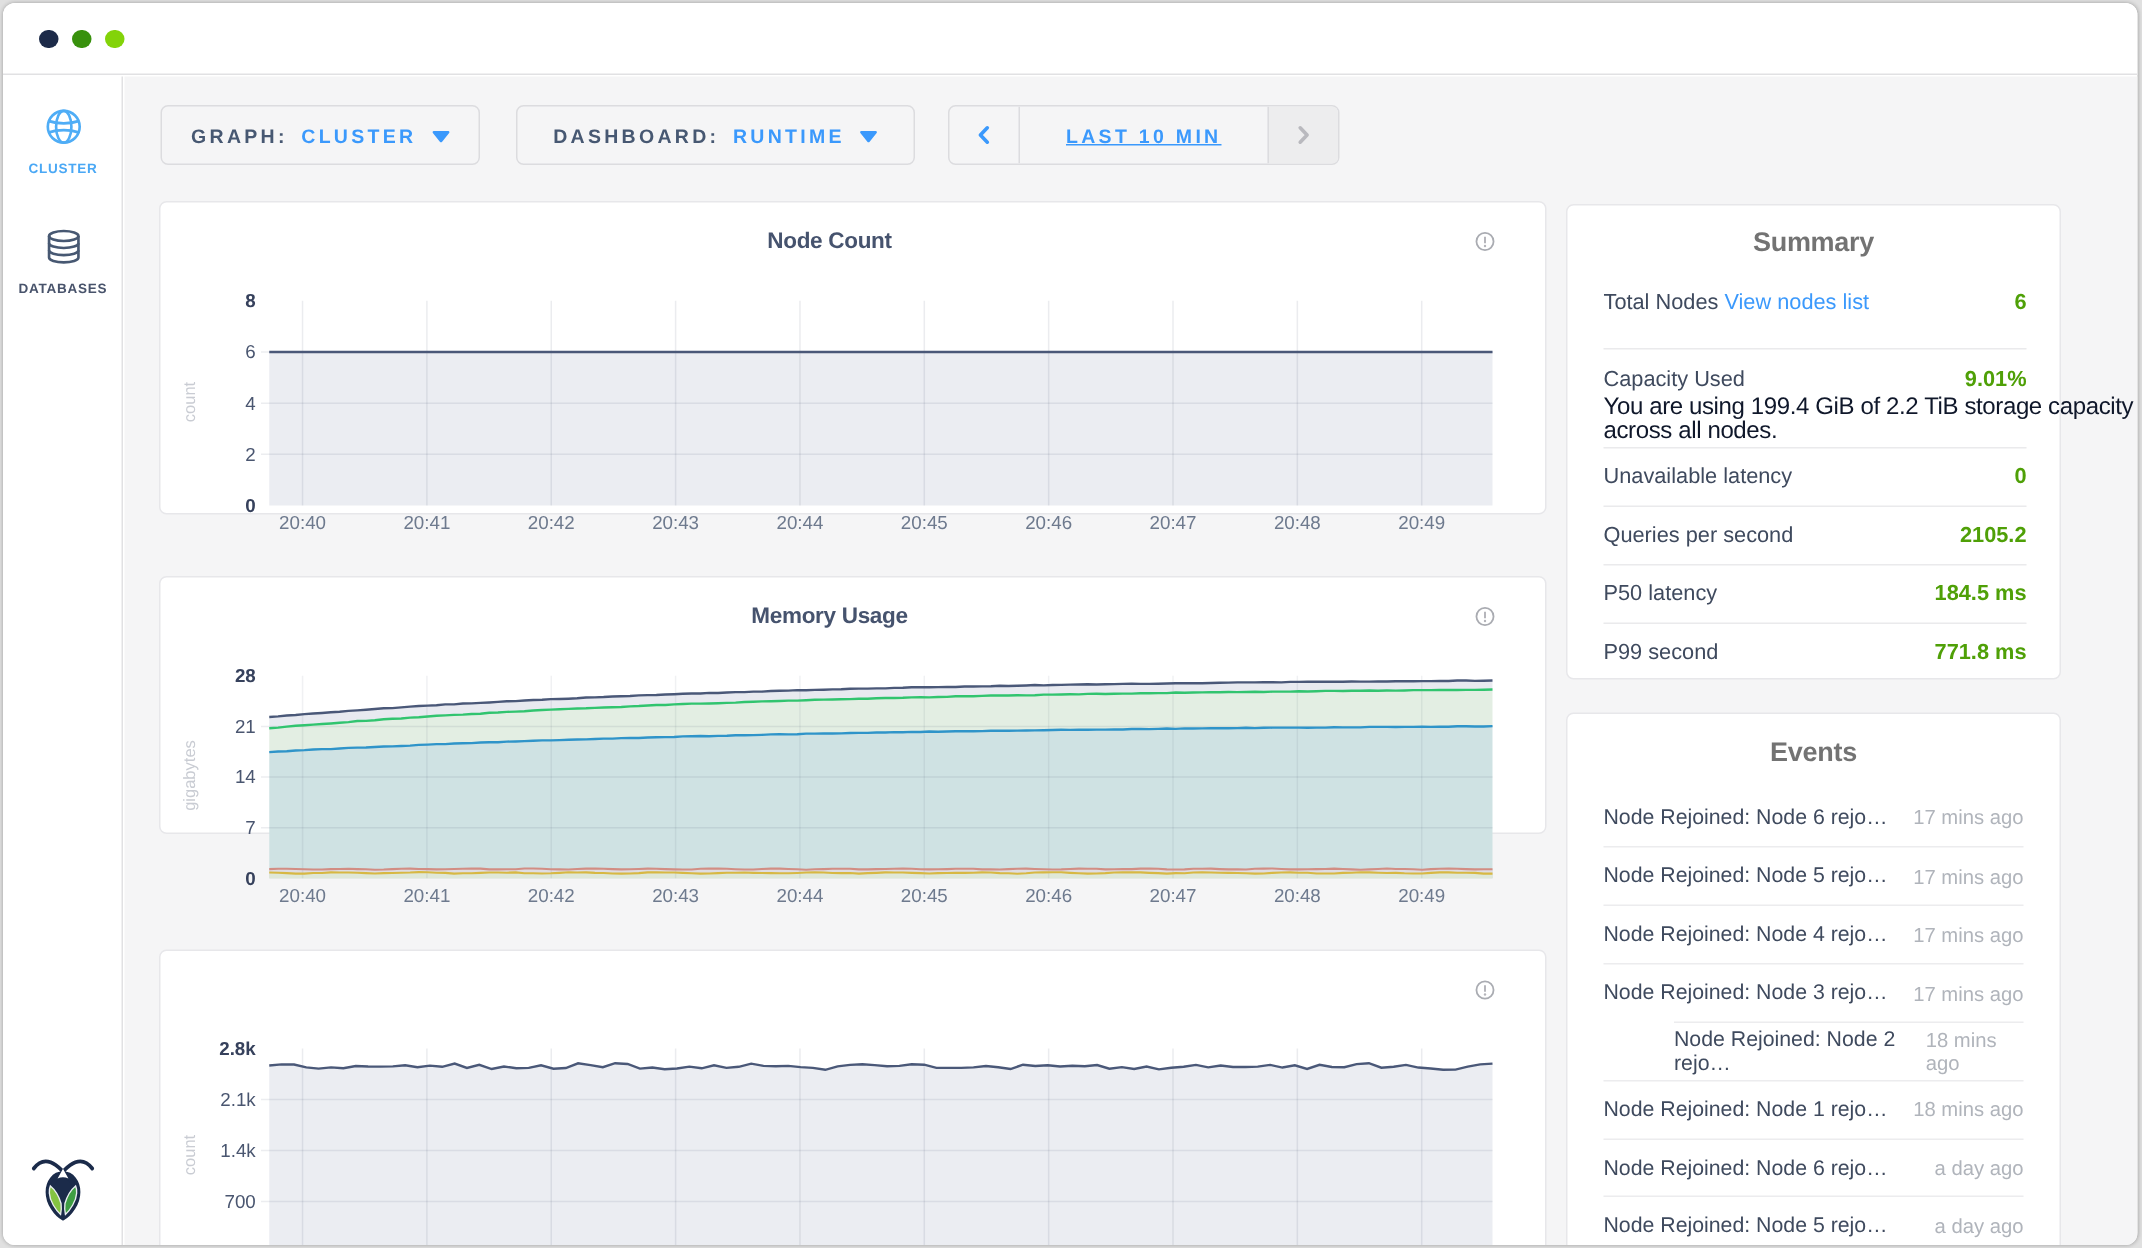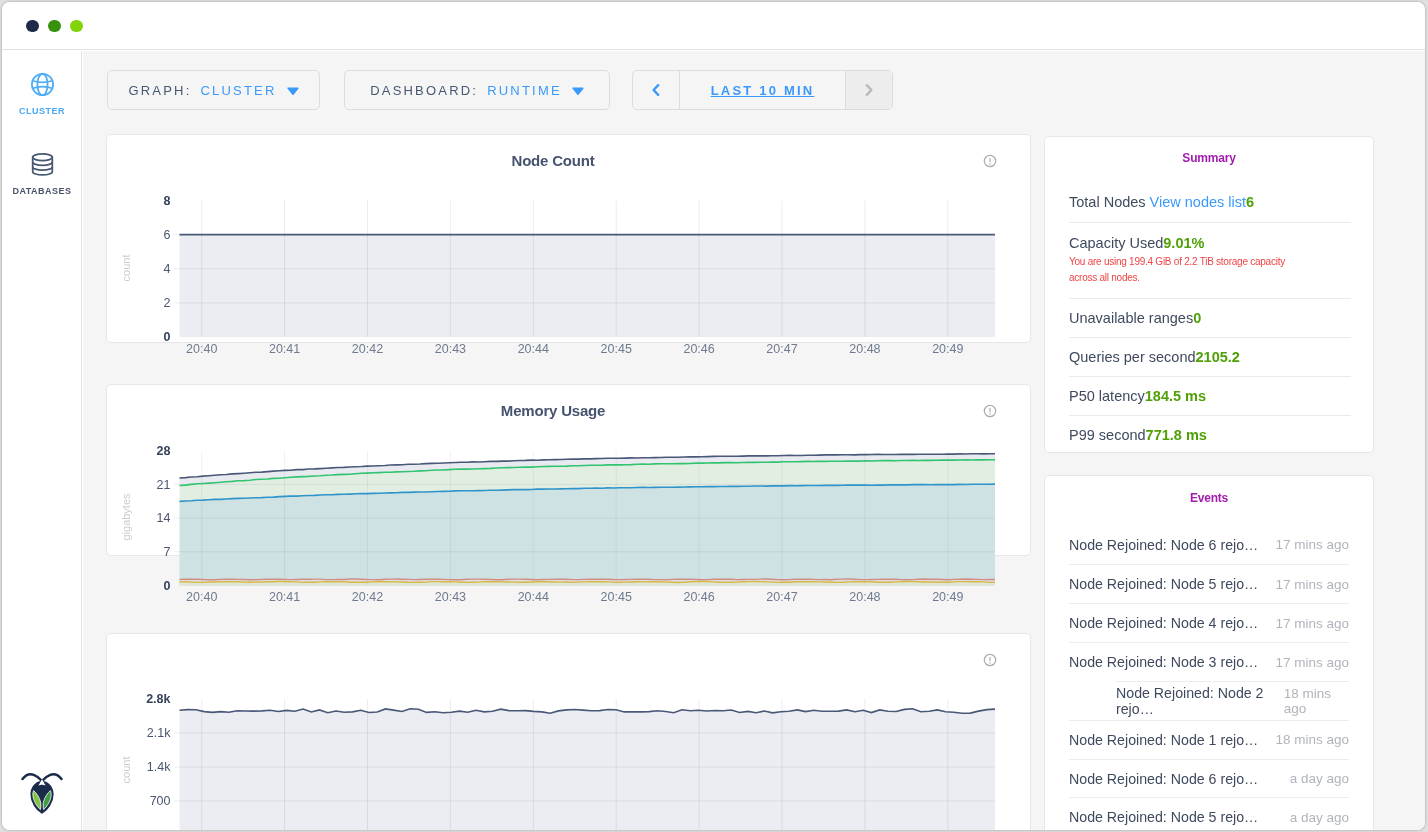--- a/index.html
+++ b/index.html
@@ -12,7 +12,7 @@
 .snav { position:absolute; width:80px; text-align:center; }
 .snav .lbl { display:block; margin-top:5px; font-size:9px; font-weight:700; letter-spacing:0.5px; }
 .roach { position:absolute; left:19px; top:717px; }
-.dd { position:absolute; height:40px; border:1px solid #dcdcdf; border-radius:5px; display:flex; align-items:center; justify-content:center; font-size:13px; font-weight:400; letter-spacing:2.2px; color:#475872; }
+.dd { position:absolute; height:40px; border:1px solid #dcdcdf; border-radius:5px; display:flex; align-items:center; justify-content:center; font-size:13px; font-weight:700; letter-spacing:2.2px; color:#475872; }
 .dd .v { color:#3b99fc; margin-left:9px; }
 .dd svg { margin-left:10px; margin-top:1px; }
 .tw { position:absolute; left:630px; top:68px; width:261px; height:40px; border:1px solid #dcdcdf; border-radius:5px; display:flex; background:transparent; overflow:hidden; }

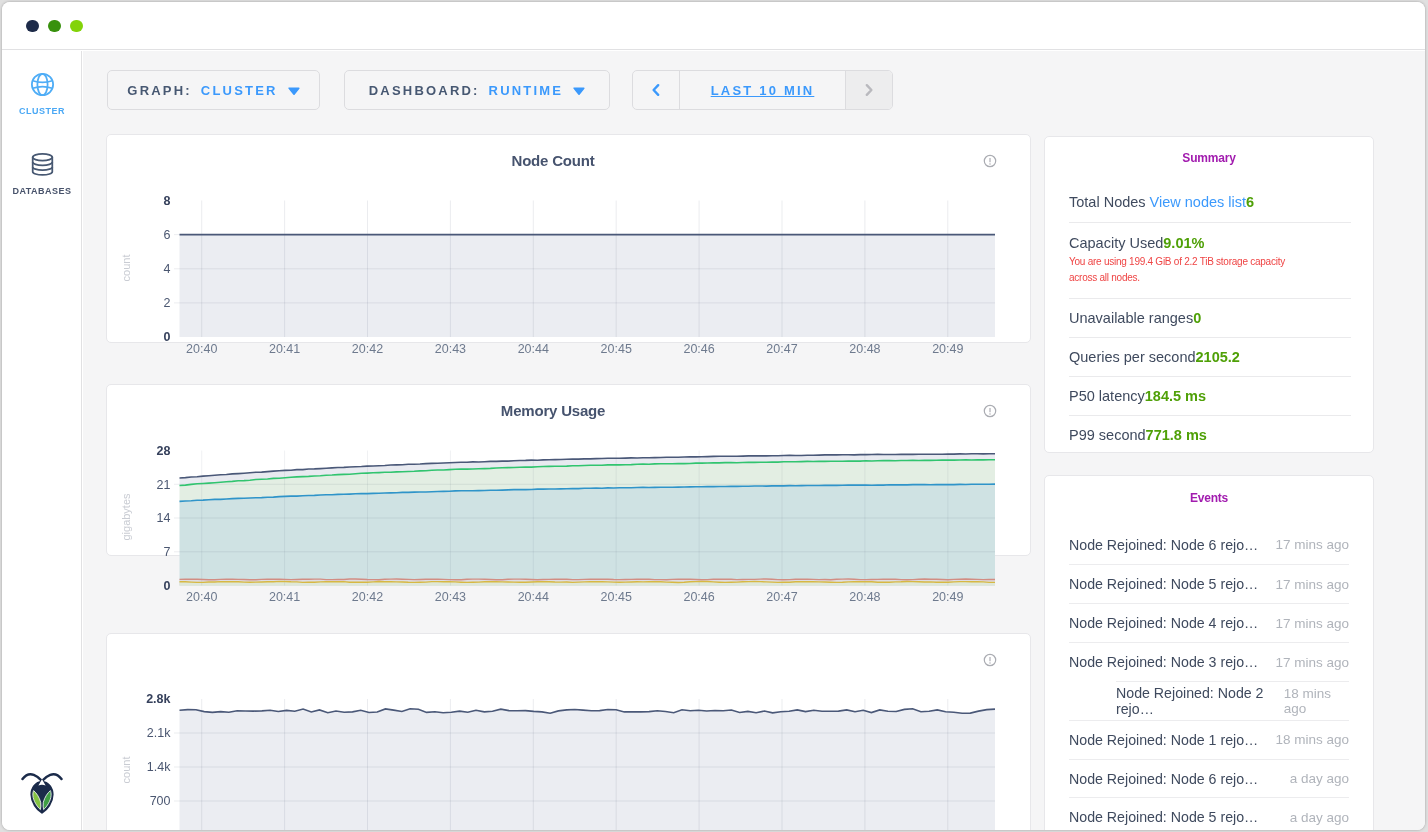--- a/index.html
+++ b/index.html
@@ -22,7 +22,7 @@
 .tw .r { width:47px; border-left:1px solid #dcdcdf; background:#ededee; color:#b9b9be; font-size:15px; font-weight:700; }
 .card { position:absolute; background:#fff; border:1px solid #e7e7ea; border-radius:5px; }
 .ctitle { position:absolute; left:0; width:892px; text-align:center; top:16.5px; font-size:15px; font-weight:700; color:#46536e; letter-spacing:-0.2px; }
-.ptitle { position:absolute; width:100%; text-align:center; font-size:12px; font-weight:700; color:#a21caf; letter-spacing:-0.2px; }
+.ptitle { position:absolute; width:100%; text-align:center; font-size:18px; font-weight:700; color:#737373; letter-spacing:-0.2px; }
 .csvg { position:absolute; left:0; top:0; }
 .info { position:absolute; }
 .srow { position:absolute; left:24px; right:22px; }

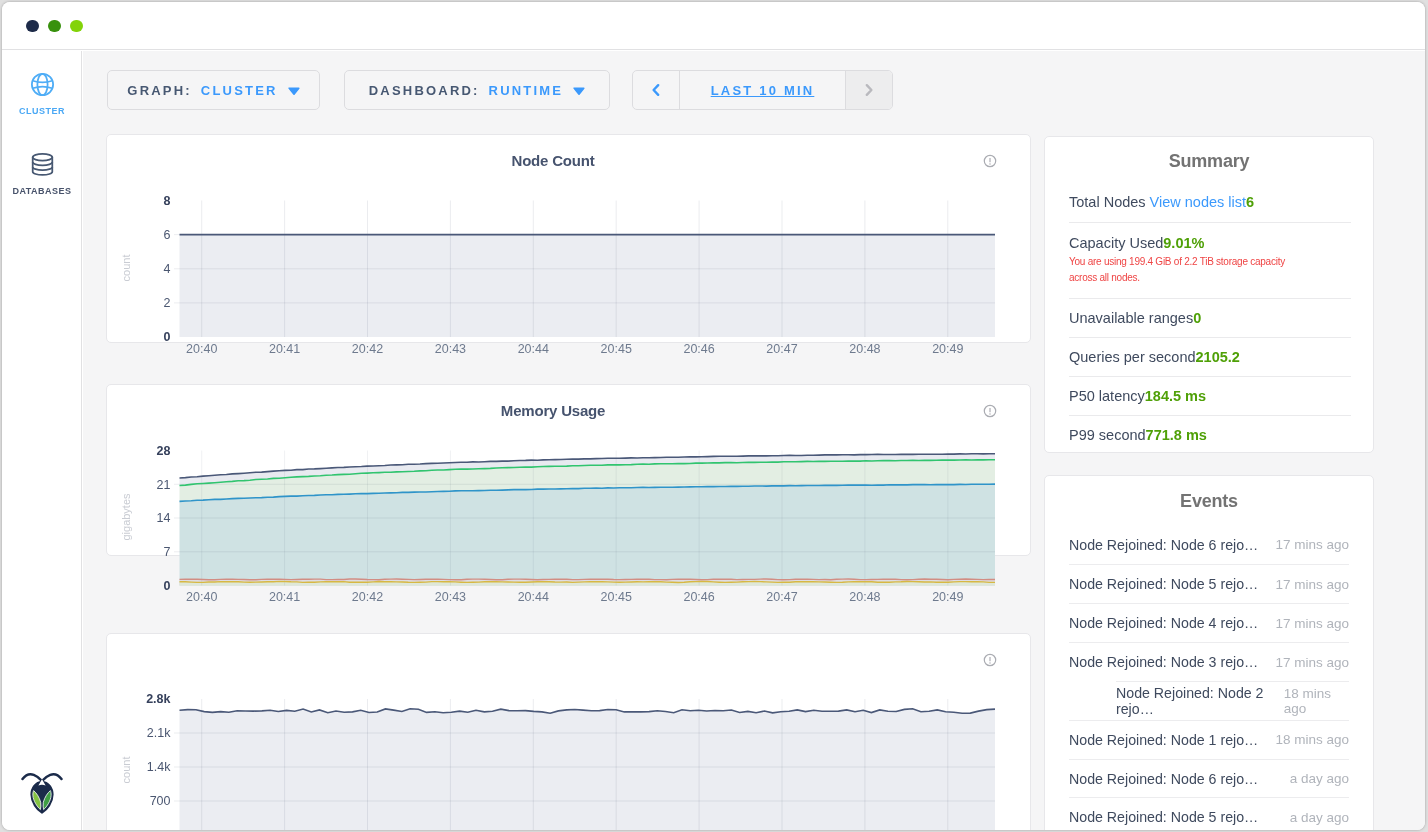--- a/index.html
+++ b/index.html
@@ -26,7 +26,7 @@
 .csvg { position:absolute; left:0; top:0; }
 .info { position:absolute; }
 .srow { position:absolute; left:24px; right:22px; }
-.srowline { display:flex; justify-content:flex-start; align-items:center; height:39px; }
+.srowline { display:flex; justify-content:space-between; align-items:center; height:39px; }
 .slab { font-size:14.5px; color:#3f4a5e; }
 .blue { color:#3b99fc; }
 .sval { font-size:14.5px; font-weight:700; color:#4fa007; }

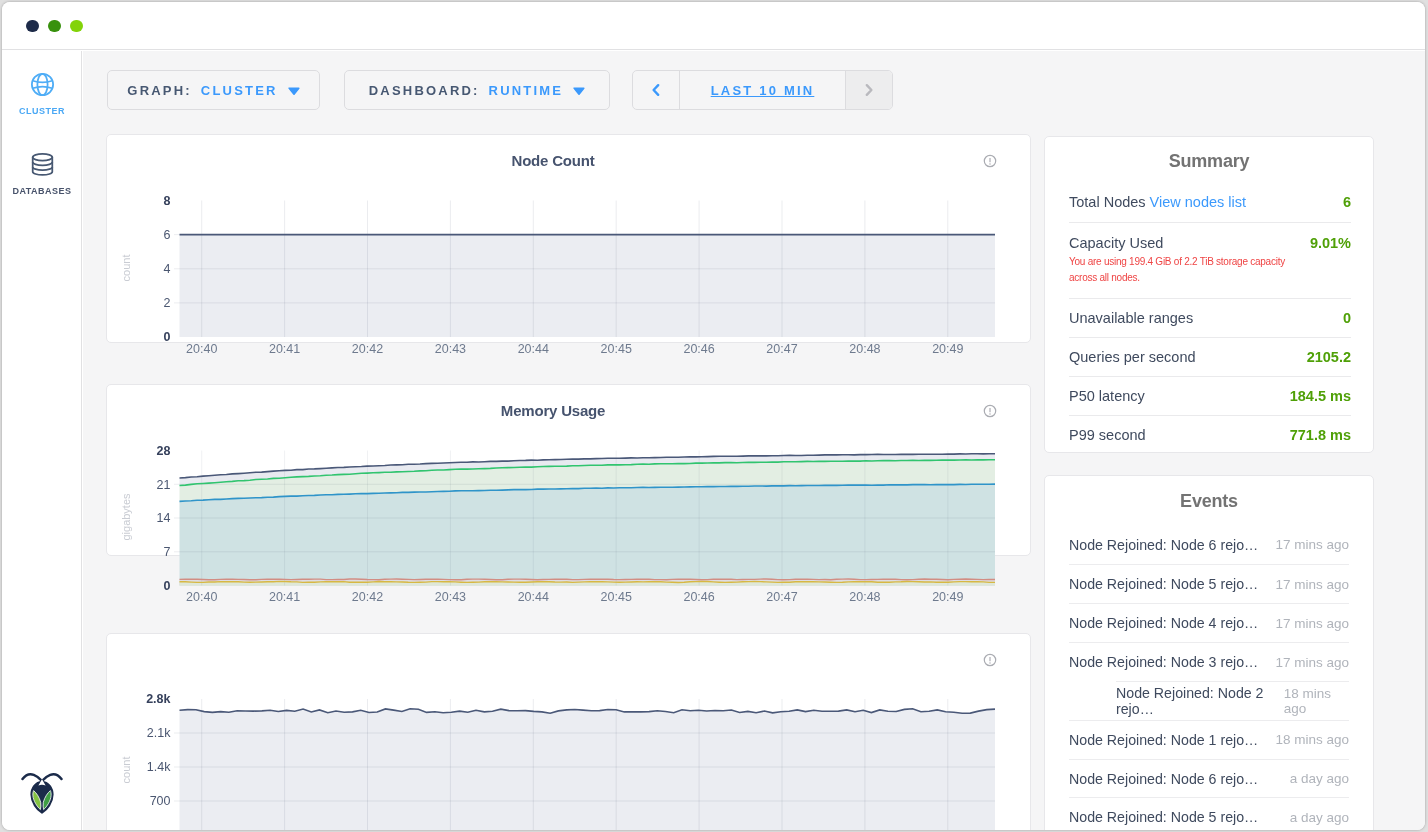--- a/index.html
+++ b/index.html
@@ -216,7 +216,7 @@
           <span class="sval">6</span>
         </div>
       </div>
-      <div class="srow" style="top:85px;height:76px;border-top:1px solid #eaeaec;">
+      <div class="srow" style="top:95px;height:76px;border-top:1px solid #eaeaec;">
         <div class="srowline">
           <span class="slab">Capacity Used</span>
           <span class="sval">9.01%</span>

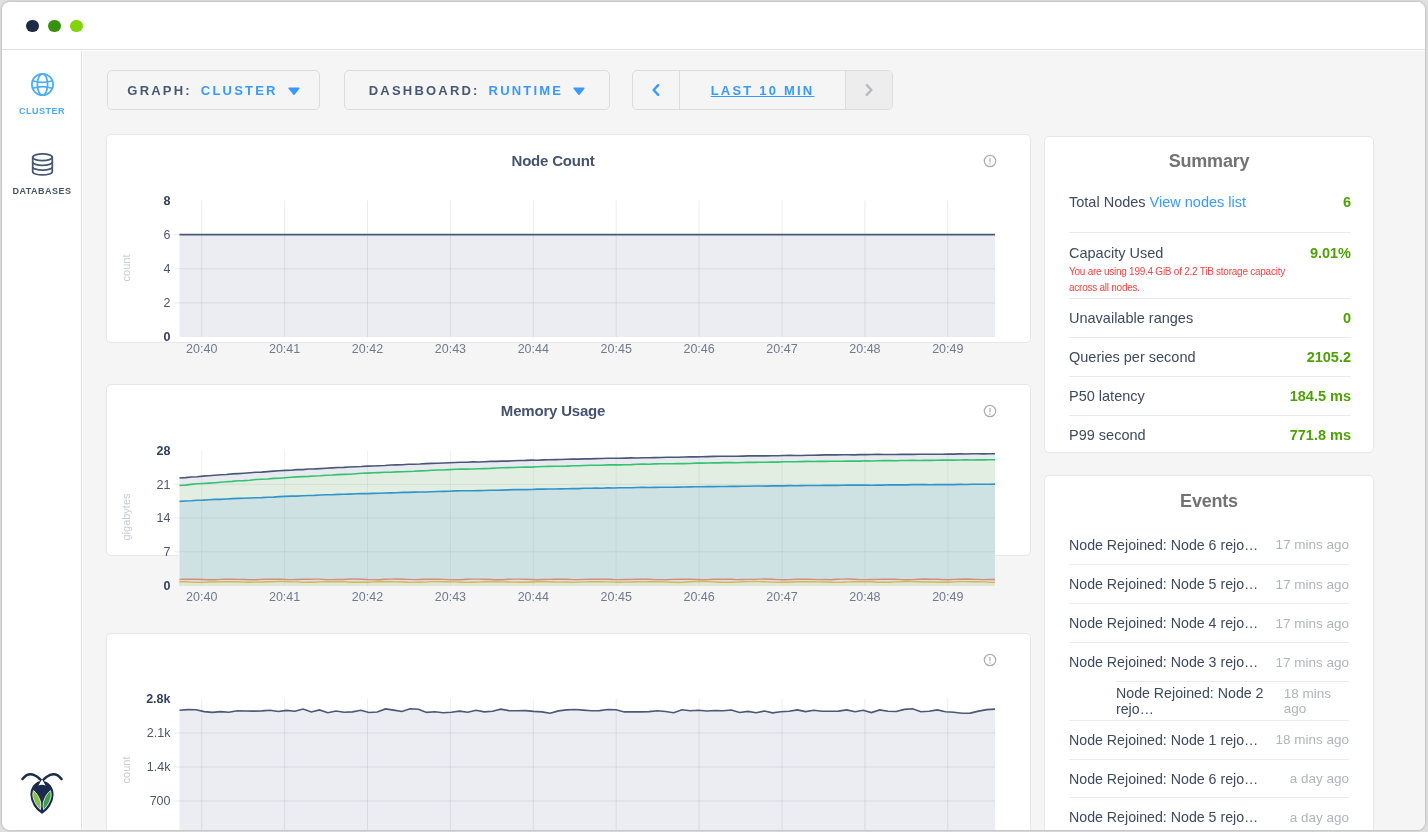--- a/index.html
+++ b/index.html
@@ -30,7 +30,7 @@
 .slab { font-size:14.5px; color:#3f4a5e; }
 .blue { color:#3b99fc; }
 .sval { font-size:14.5px; font-weight:700; color:#4fa007; }
-.sdesc { margin-top:-8px; font-size:10px; line-height:16px; color:#ef4444; letter-spacing:-0.25px; white-space:nowrap; }
+.sdesc { margin-top:-8px; font-size:16px; line-height:16px; color:#0f172a; letter-spacing:-0.25px; white-space:nowrap; }
 .erow { position:absolute; left:24px; right:24px; height:38.85px; display:flex; justify-content:space-between; align-items:center; }
 .elab { font-size:14.2px; color:#3f4a5e; }
 .etime { font-size:13.5px; color:#b0b4bb; }

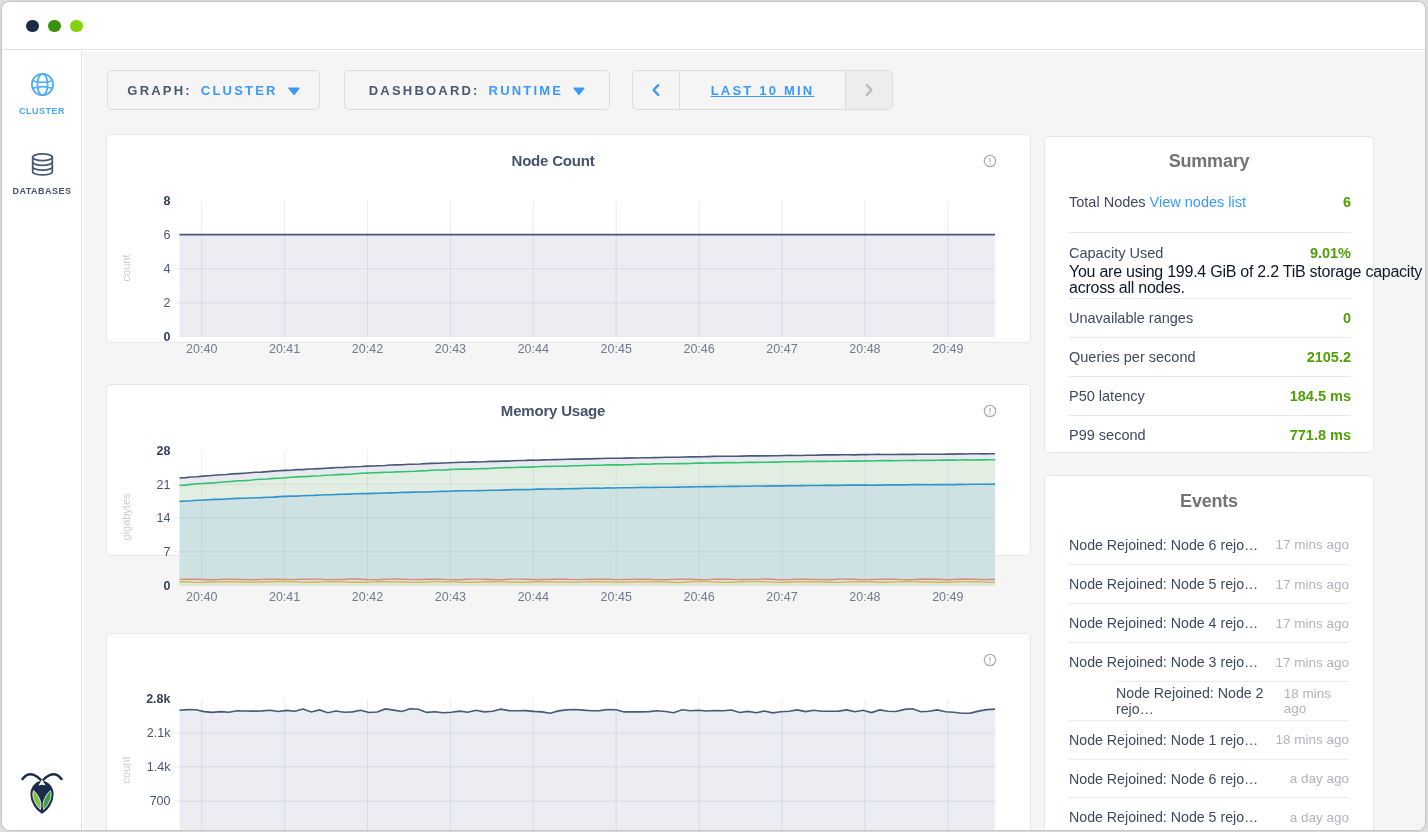--- a/index.html
+++ b/index.html
@@ -225,7 +225,7 @@
       </div>
       <div class="srow" style="top:160.5px;height:39px;border-top:1px solid #eaeaec;">
         <div class="srowline">
-          <span class="slab">Unavailable ranges</span>
+          <span class="slab">Unavailable latency</span>
           <span class="sval">0</span>
         </div>
       </div>

